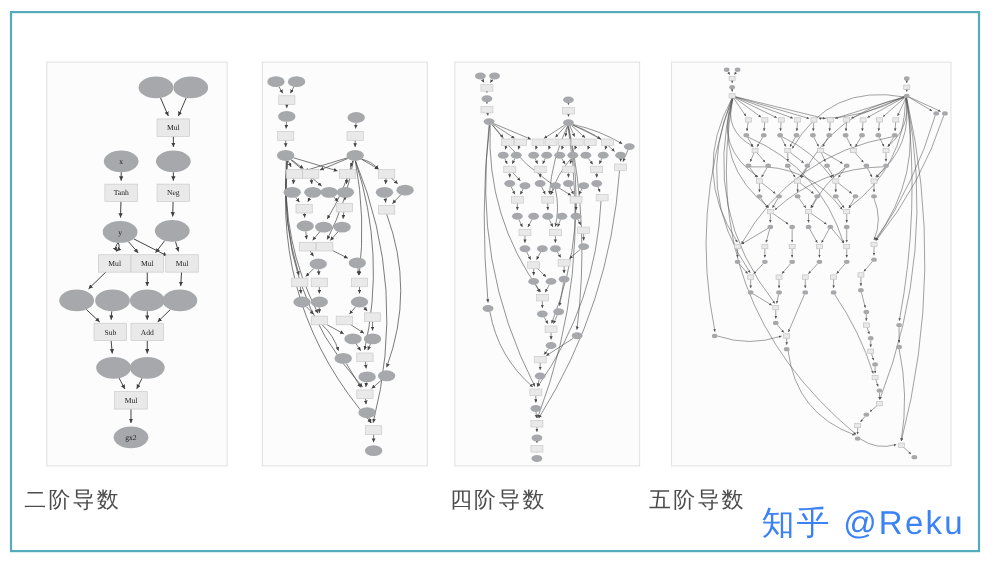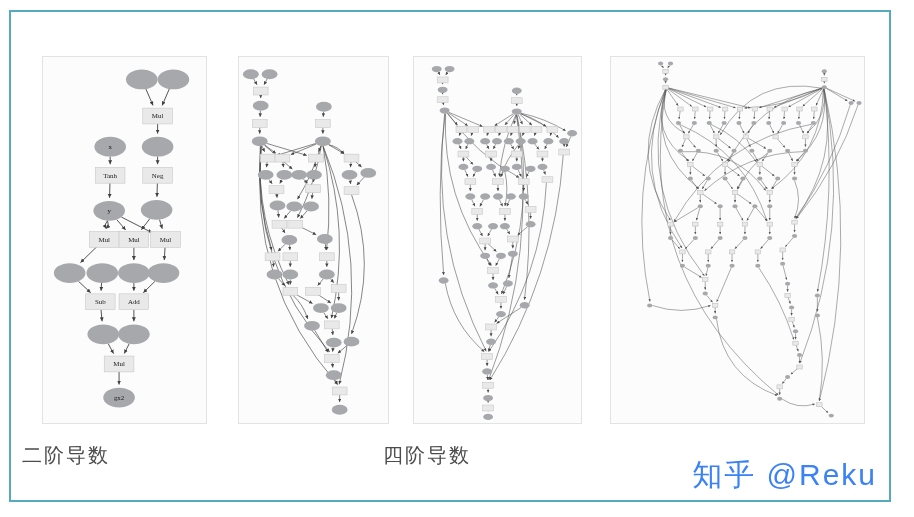--- a/index.html
+++ b/index.html
@@ -26,7 +26,7 @@
   }
   .c1{left:11px;width:205px}
   .c2{left:207px;width:191px}
-  .c3{left:372px;width:209px}
+  .c3{left:398px;width:209px}
   .c4{left:579px;width:295px}
   .watermark{
     position:absolute;right:12px;bottom:4px;

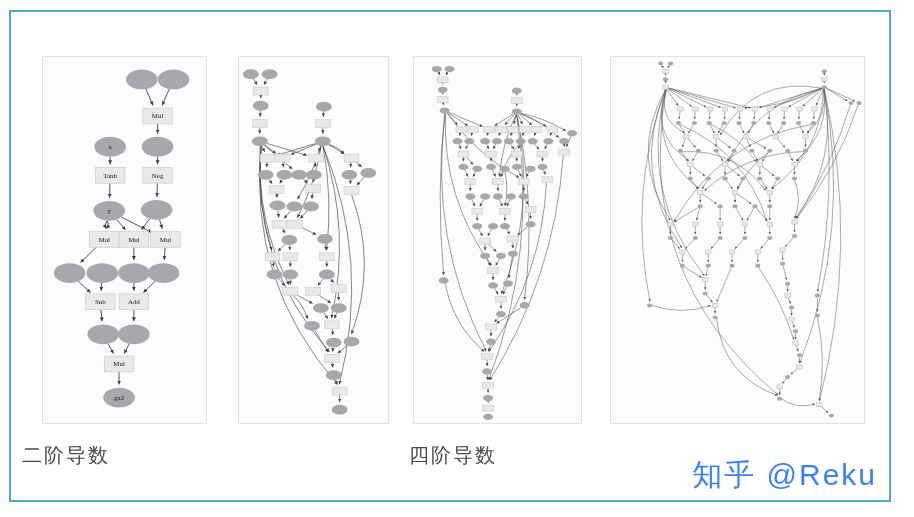--- a/index.html
+++ b/index.html
@@ -674,6 +674,7 @@
 
   <div class="caption c1">二阶导数</div>
   <div class="caption c3">四阶导数</div>
+  <div class="caption c4">五阶导数</div>
 
   <div class="watermark">知乎 @Reku</div>
 </div>

